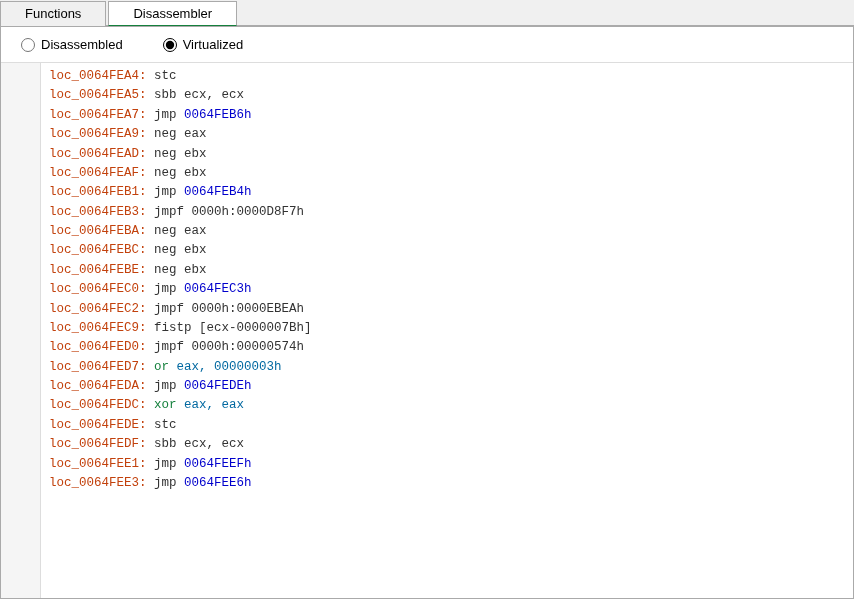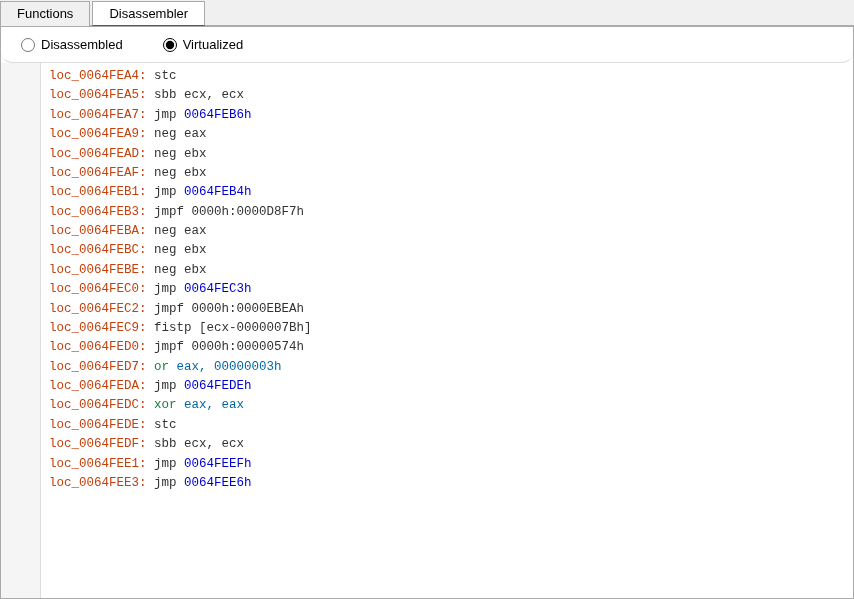--- a/index.html
+++ b/index.html
@@ -32,7 +32,7 @@
     }
 
     .tab {
-      padding: 4px 16px;
+      padding: 4px 24px;
       font-size: 13px;
       cursor: pointer;
       border: 1px solid #aaa;

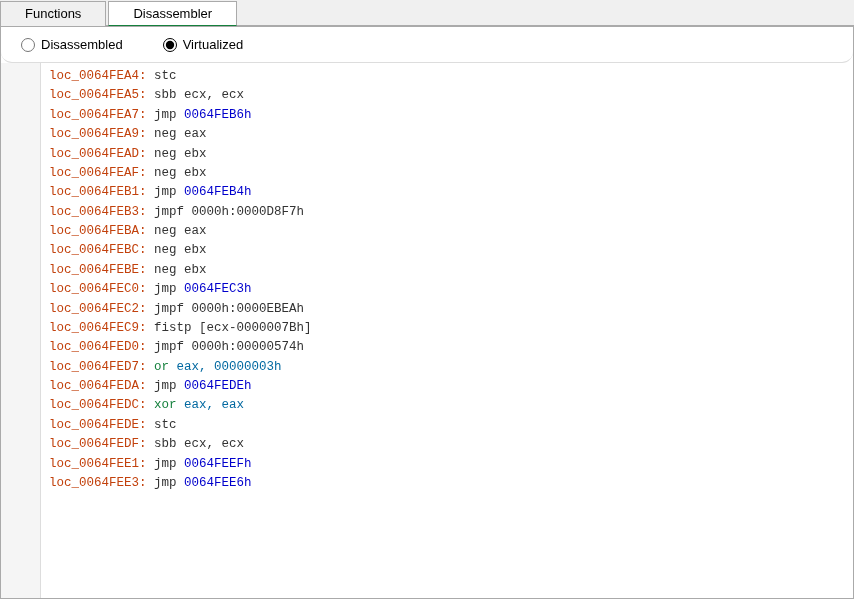--- a/index.html
+++ b/index.html
@@ -69,7 +69,6 @@
       gap: 40px;
       border-bottom: 1px solid #ddd;
       background: #fff;
-      border-radius: 11px;
     }
 
     .radio-label {

